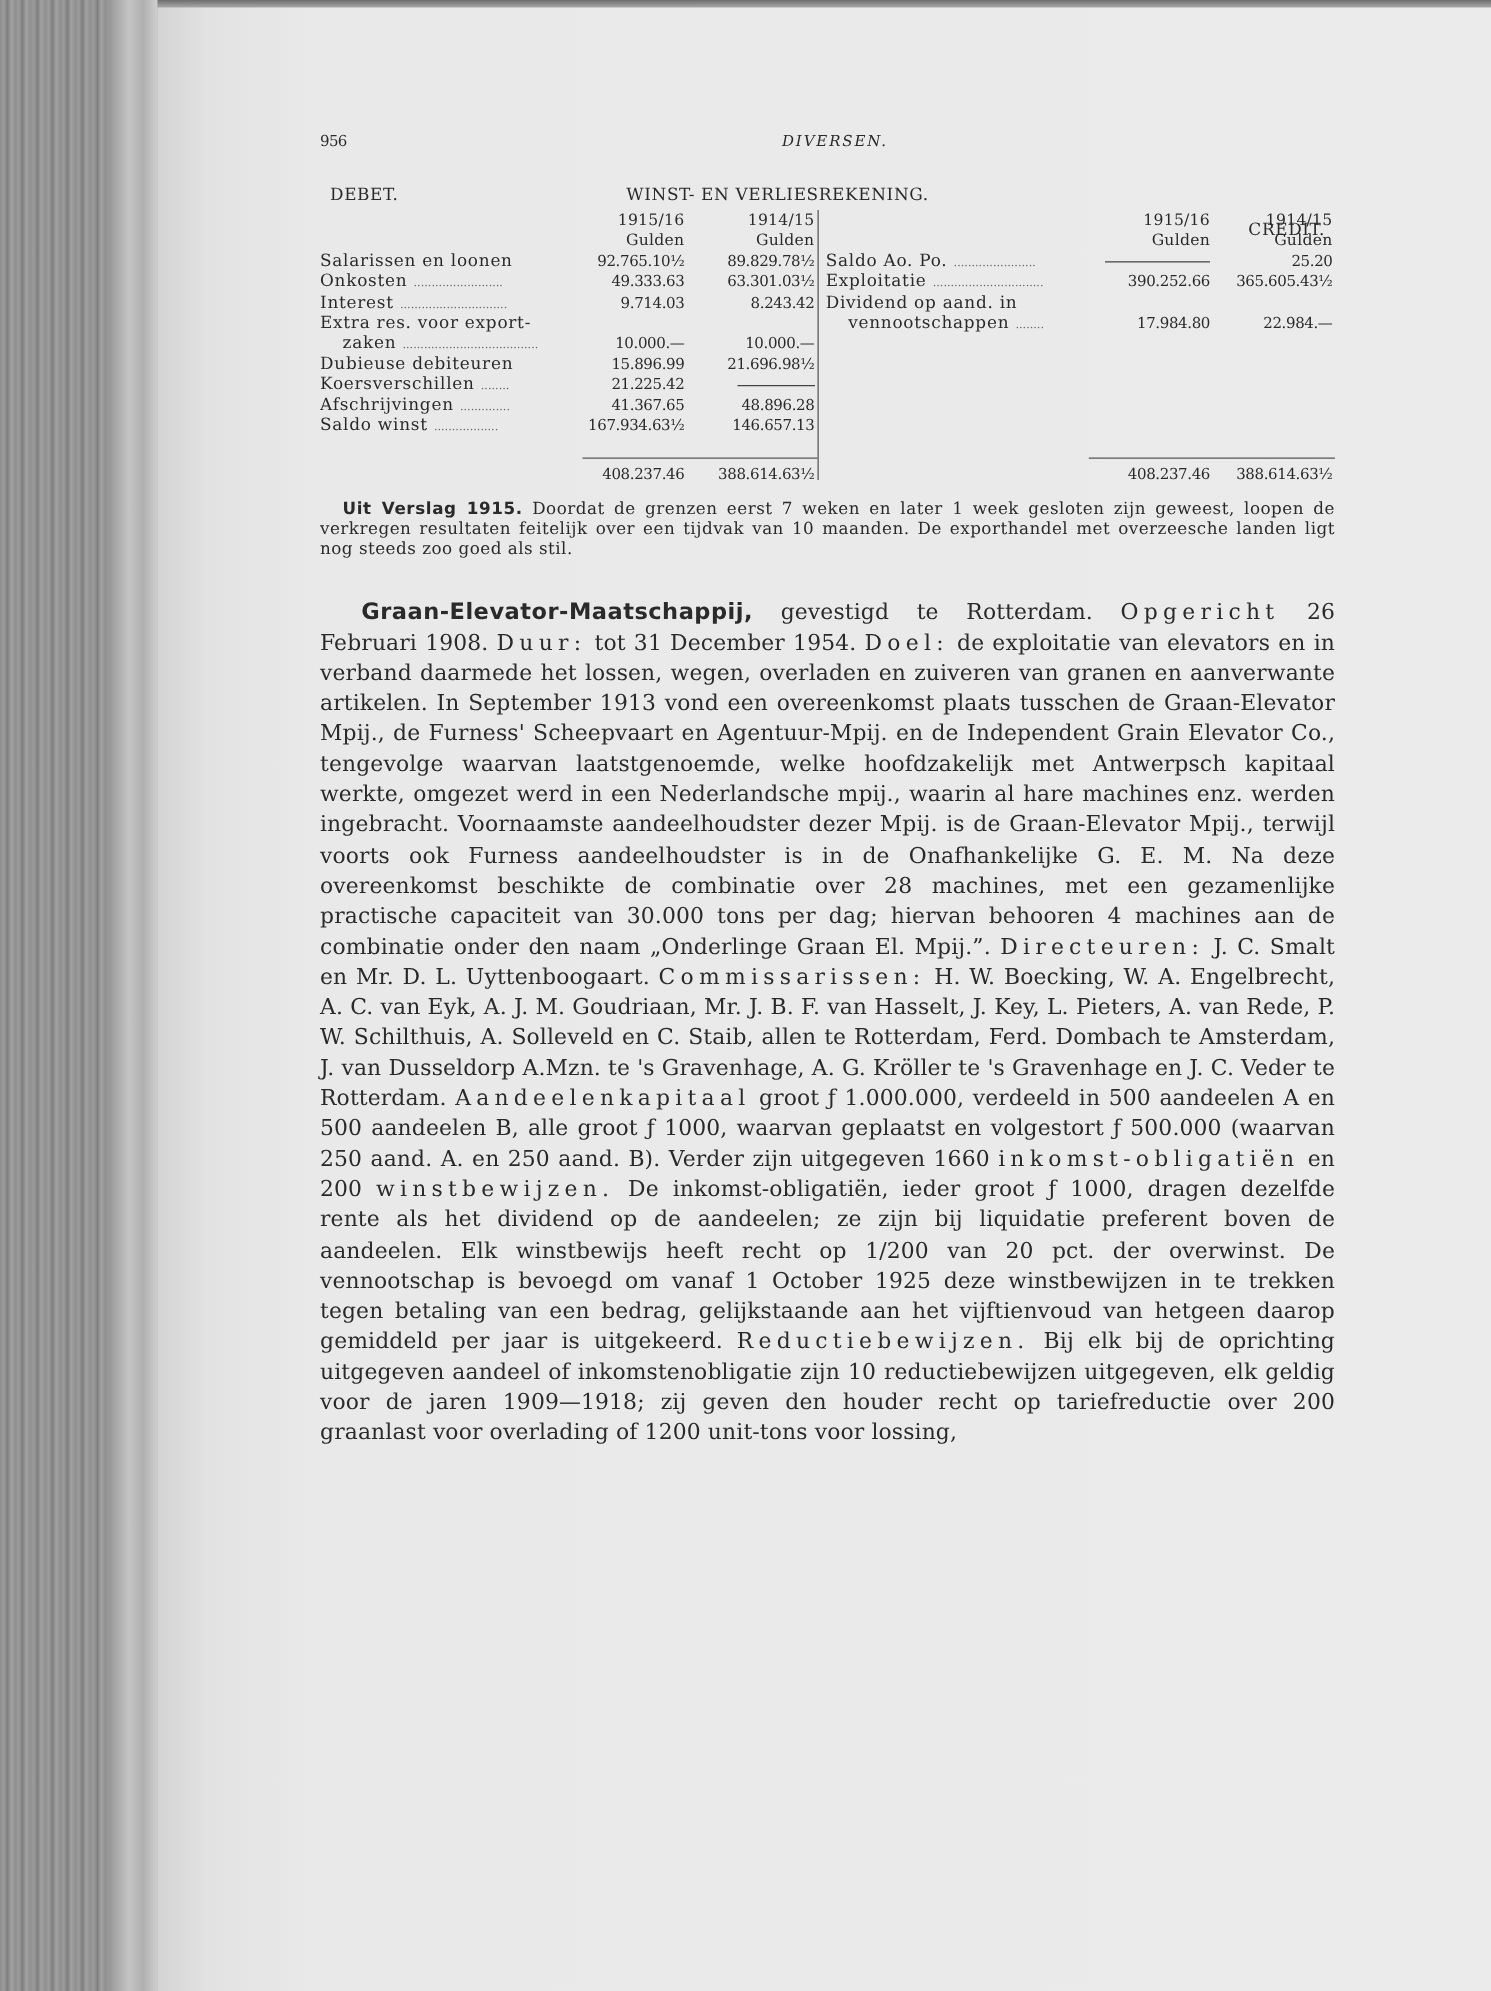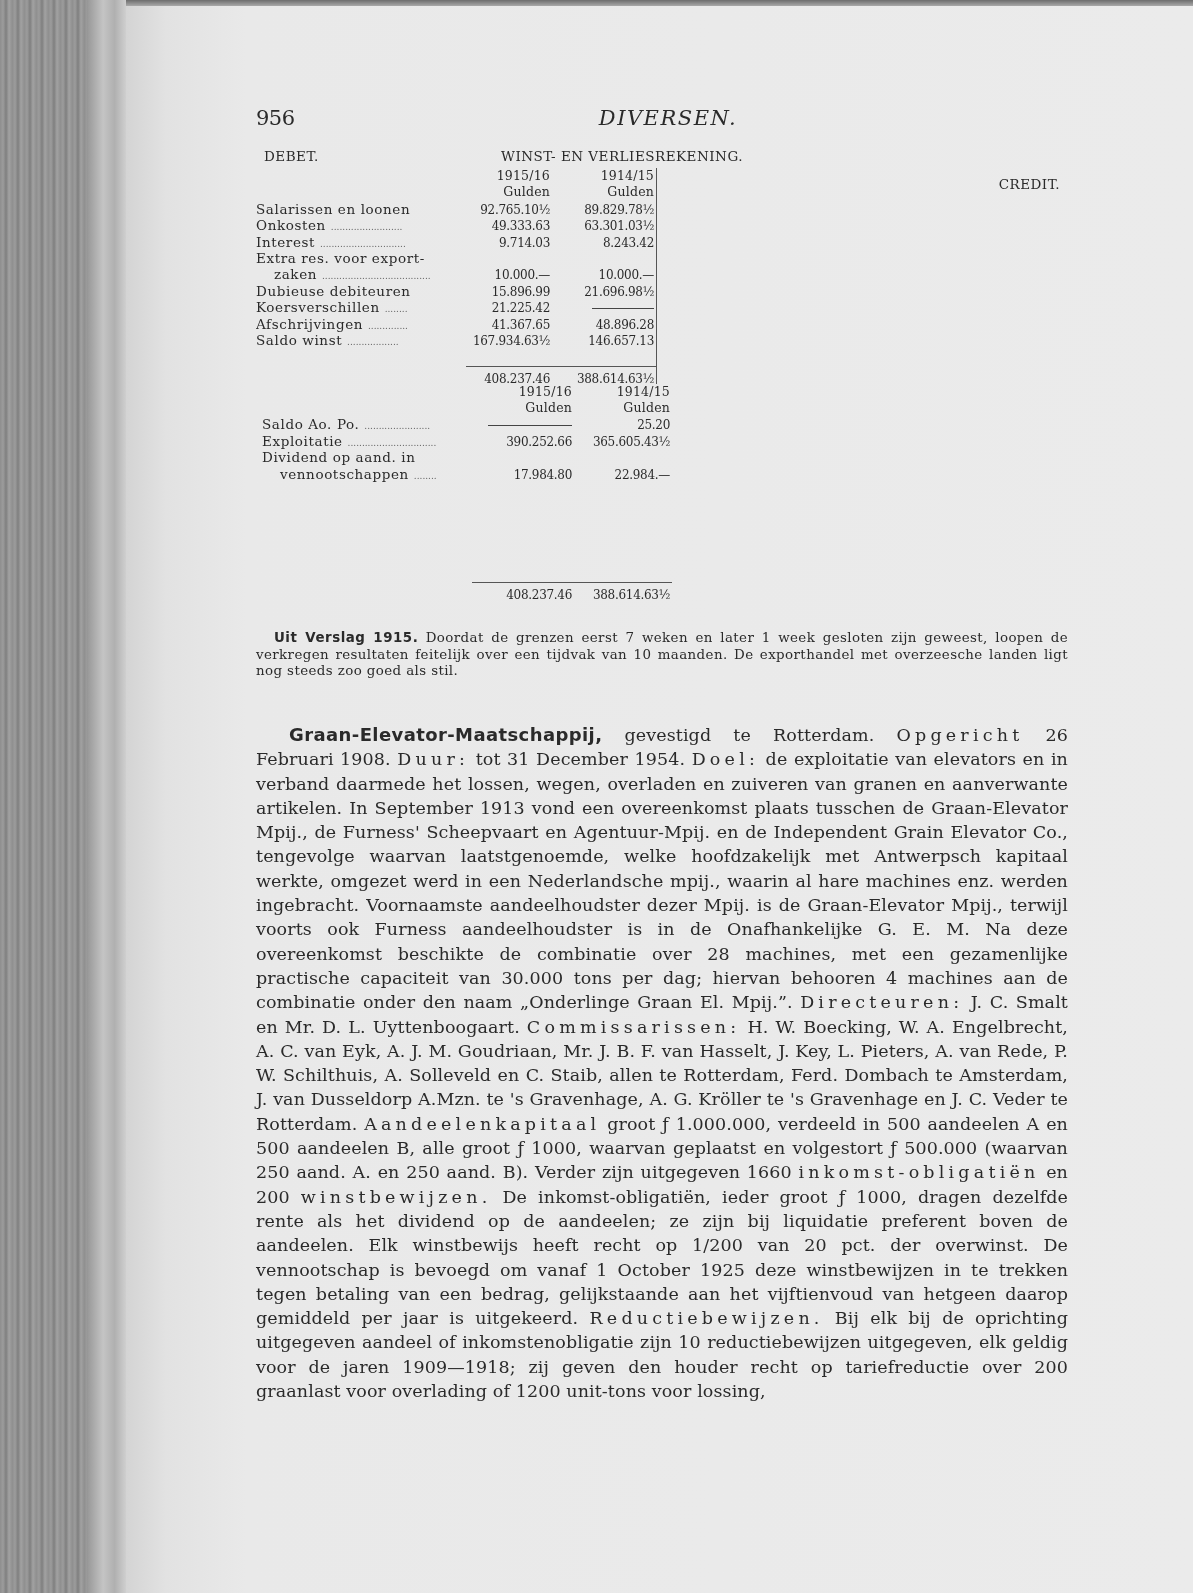--- a/index.html
+++ b/index.html
@@ -30,7 +30,7 @@
     position: absolute; left: 256px; top: 100px; width: 812px;
   }
   .runhead {
-    position: relative; height: 38px; font-size: 21px;
+    position: relative; height: 38px; font-size: 12px;
   }
   .runhead .pageno { position: absolute; left: 0; top: 6px; letter-spacing: -0.5px; }
   .runhead .section {

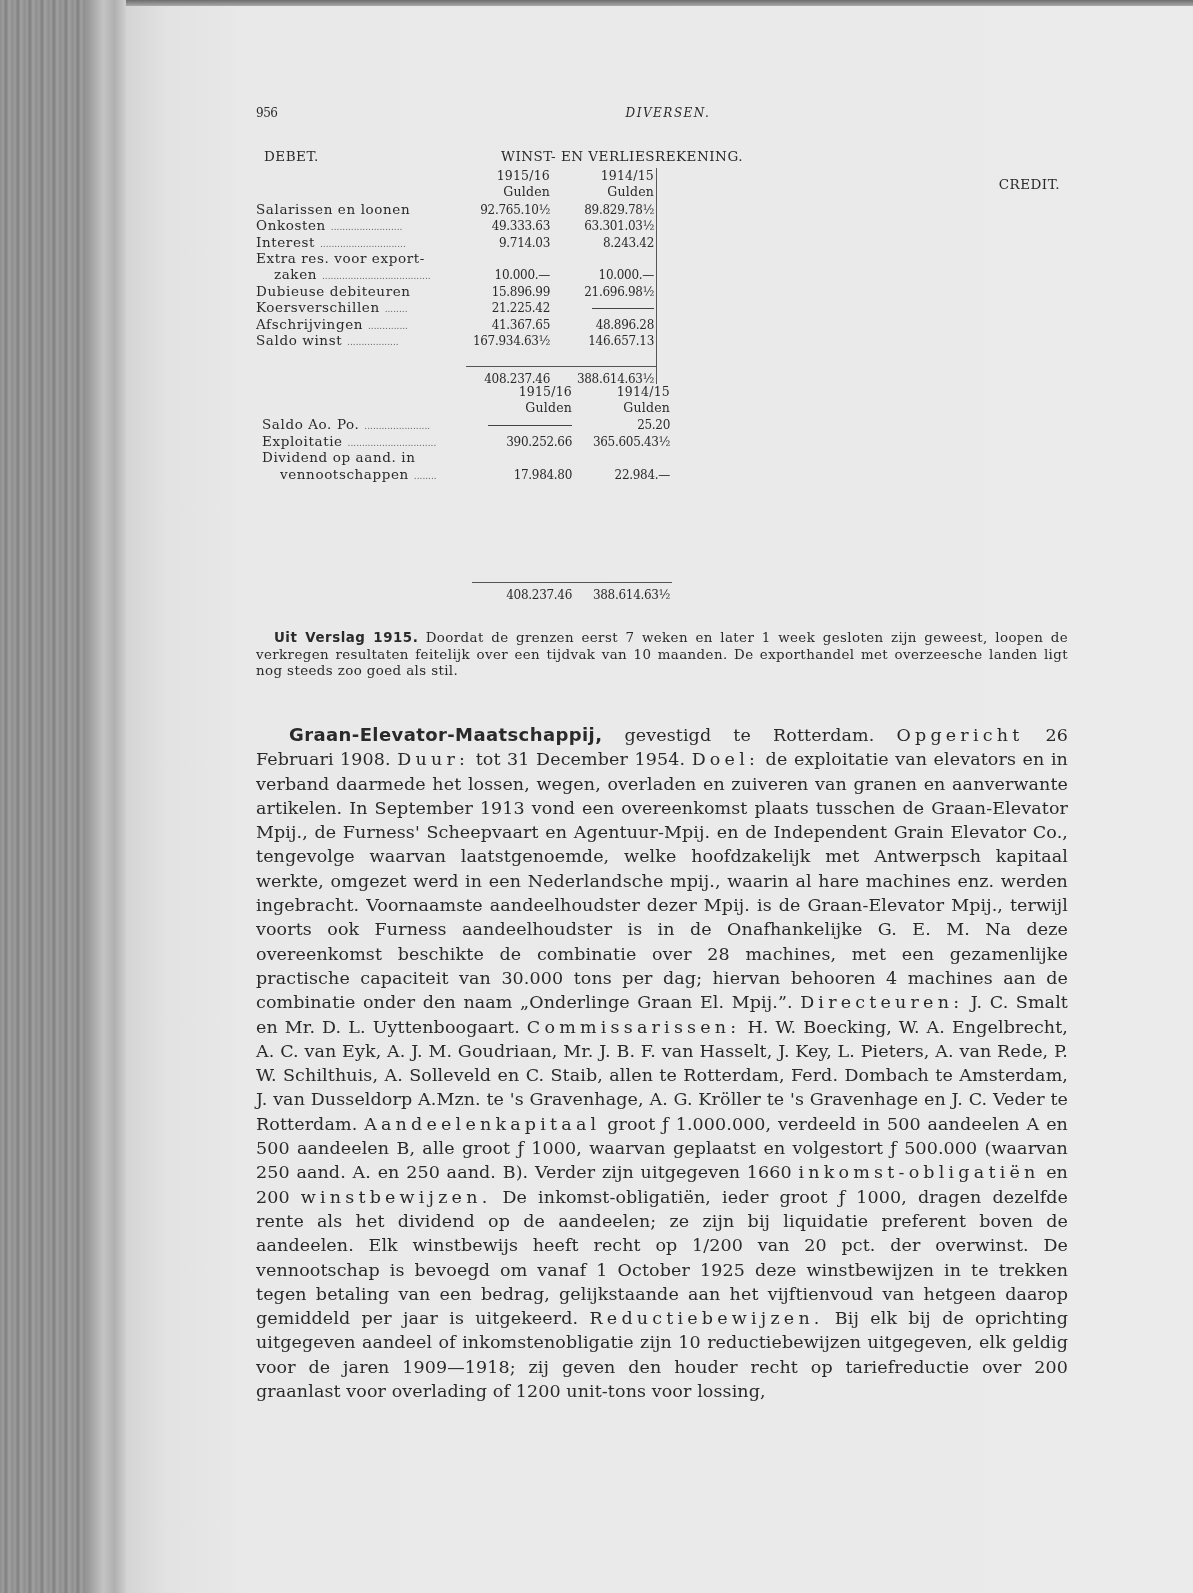--- a/index.html
+++ b/index.html
@@ -44,7 +44,7 @@
   .h-debet { left: 8px; text-align: center; }
   .h-title { left: 245px; }
   .h-credit { right: 8px; margin-top: 28px; }
-  .acct-body { display: flex; position: relative; flex-direction: column; }
+  .acct-body { display: flex; position: relative; }
   .side { position: relative; }
   .side.debit { width: 400px; border-right: 1.5px solid #555; }
   .side.credit { width: 410px; padding-left: 6px; }

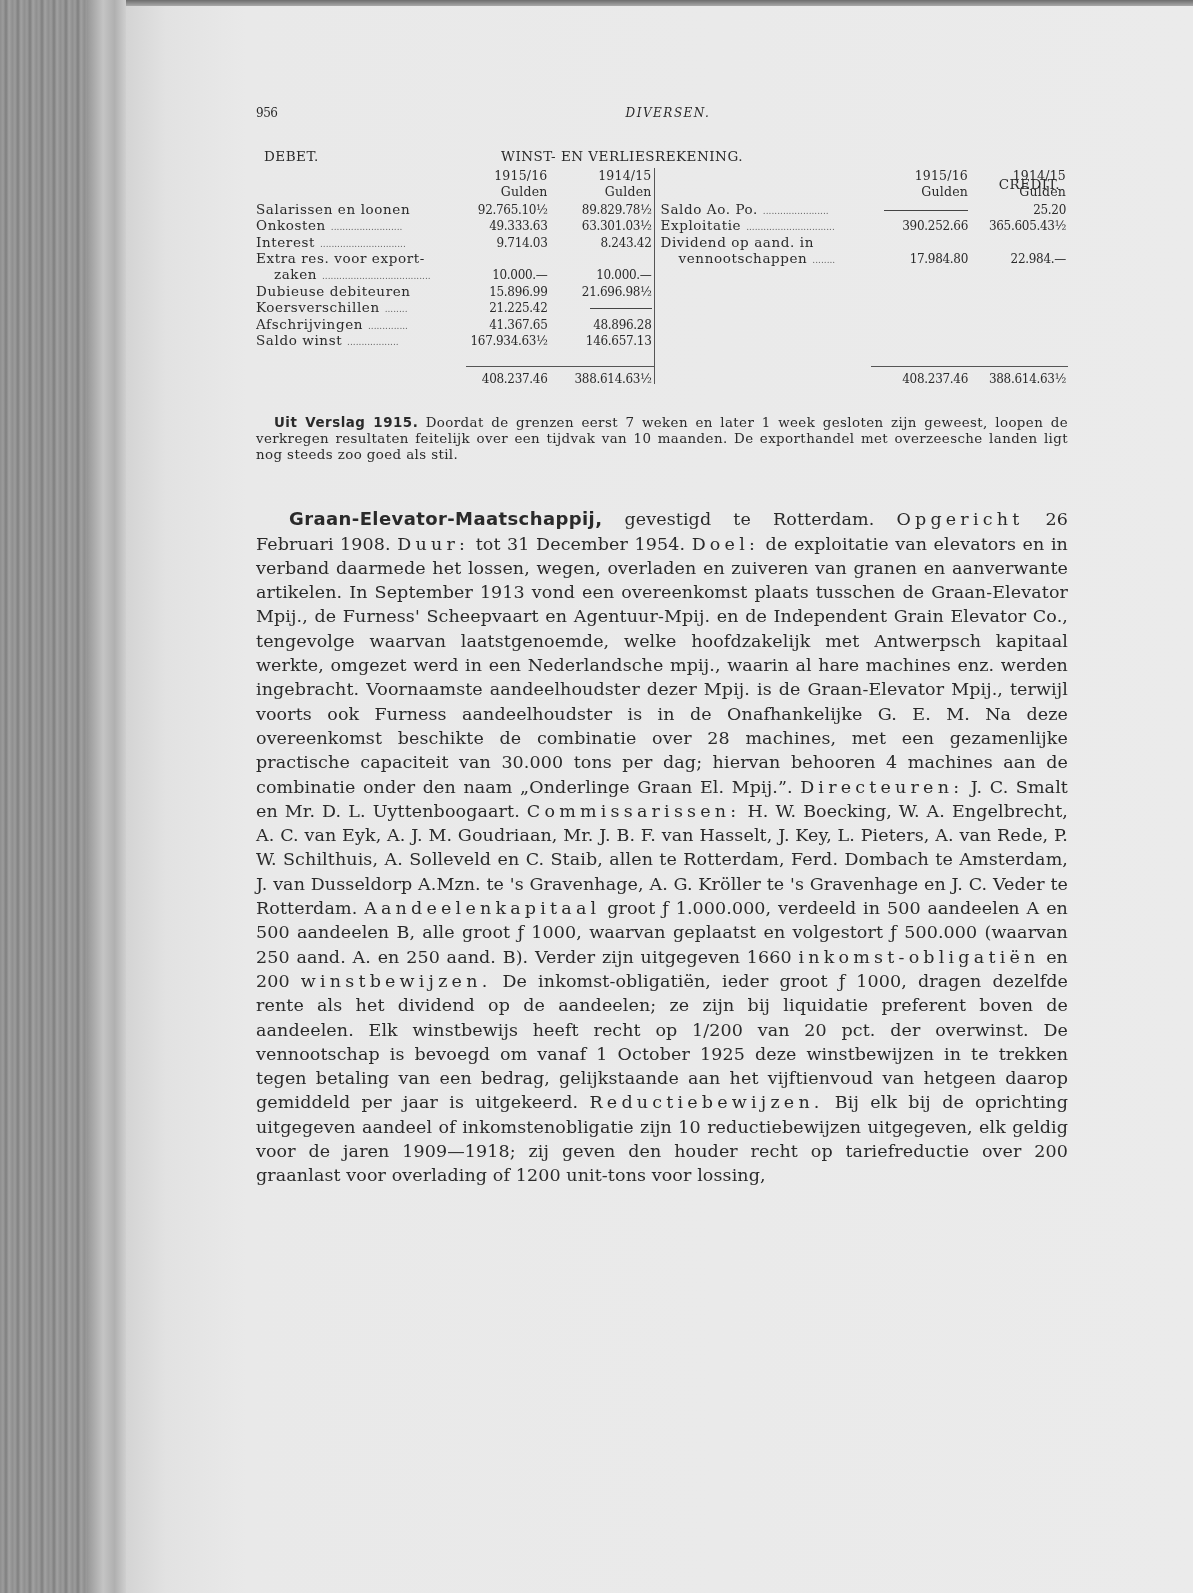--- a/index.html
+++ b/index.html
@@ -63,7 +63,7 @@
   .side.credit .sumline { margin-left: 210px; }
   .total .v1, .total .v2 { padding-top: 4px; }
   .small-para { font-size: 13.4px; line-height: 16.2px; text-align: justify; margin-top: 24px; letter-spacing: 0.4px; text-indent: 18px; }
-  .small-para.report { margin-top: 31px; }
+  .small-para.report { margin-top: 16px; }
   .sans-bold { font-family: "DejaVu Sans", "Liberation Sans", sans-serif; font-weight: bold; letter-spacing: 0.5px; }
   .main-para { font-size: 17.5px; line-height: 24.3px; text-align: justify; margin-top: 44px; text-indent: 33px; letter-spacing: 0.1px; }
   .main-para .company { font-family: "DejaVu Sans", "Liberation Sans", sans-serif; font-weight: bold; font-size: 18px; letter-spacing: 0.4px; }

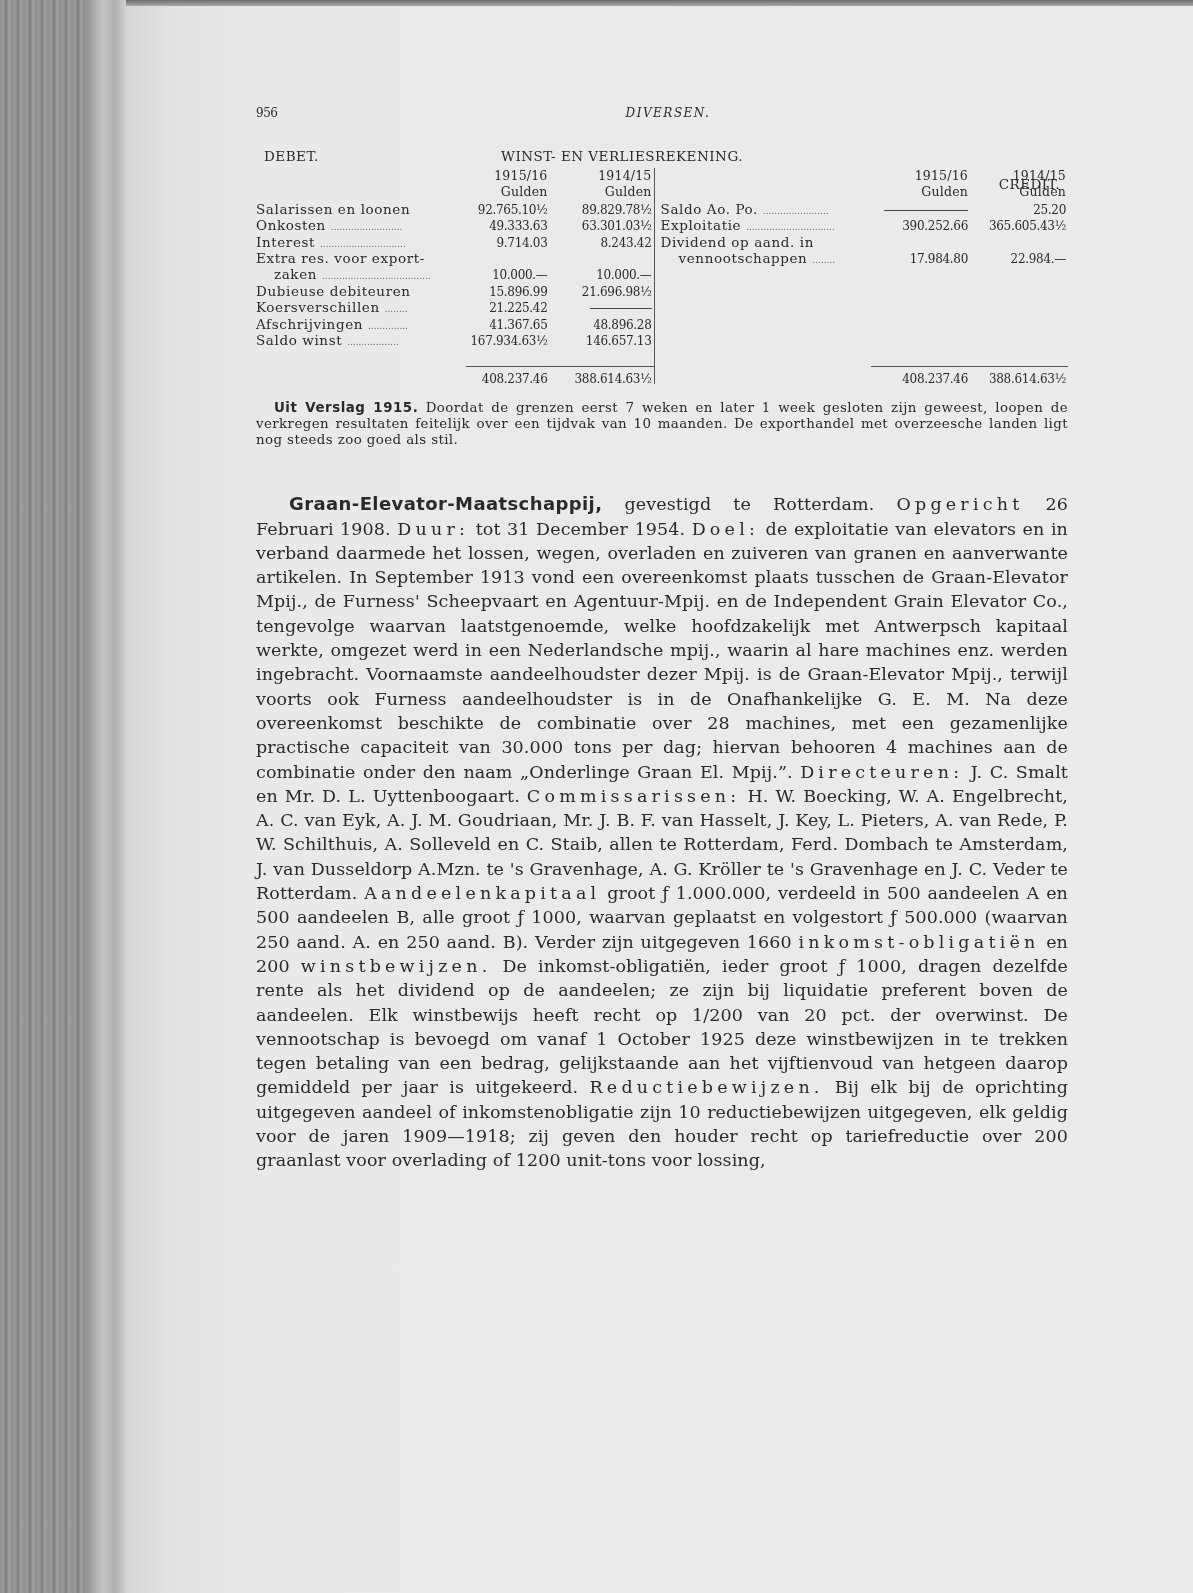--- a/index.html
+++ b/index.html
@@ -65,7 +65,7 @@
   .small-para { font-size: 13.4px; line-height: 16.2px; text-align: justify; margin-top: 24px; letter-spacing: 0.4px; text-indent: 18px; }
   .small-para.report { margin-top: 16px; }
   .sans-bold { font-family: "DejaVu Sans", "Liberation Sans", sans-serif; font-weight: bold; letter-spacing: 0.5px; }
-  .main-para { font-size: 17.5px; line-height: 24.3px; text-align: justify; margin-top: 44px; text-indent: 33px; letter-spacing: 0.1px; }
+  .main-para { font-size: 17.5px; line-height: 24.3px; text-align: justify; margin-top: 30px; text-indent: 33px; letter-spacing: 0.1px; }
   .main-para .company { font-family: "DejaVu Sans", "Liberation Sans", sans-serif; font-weight: bold; font-size: 18px; letter-spacing: 0.4px; }
   .sp { letter-spacing: 4.2px; }
 </style>

